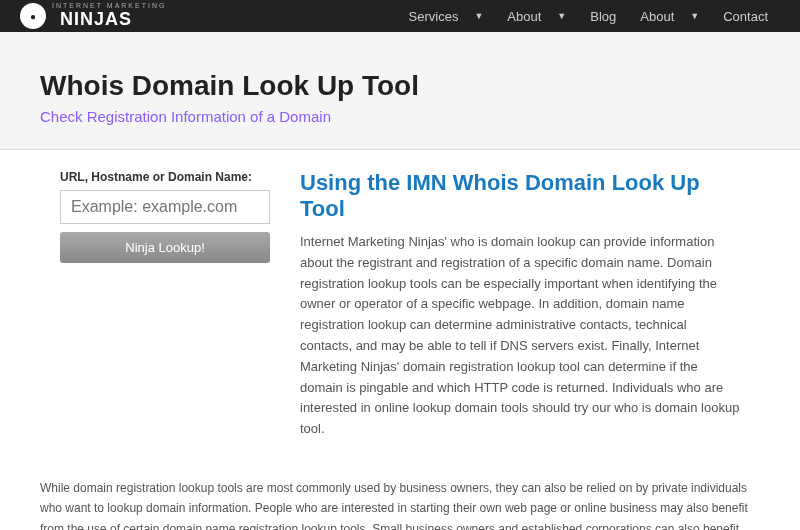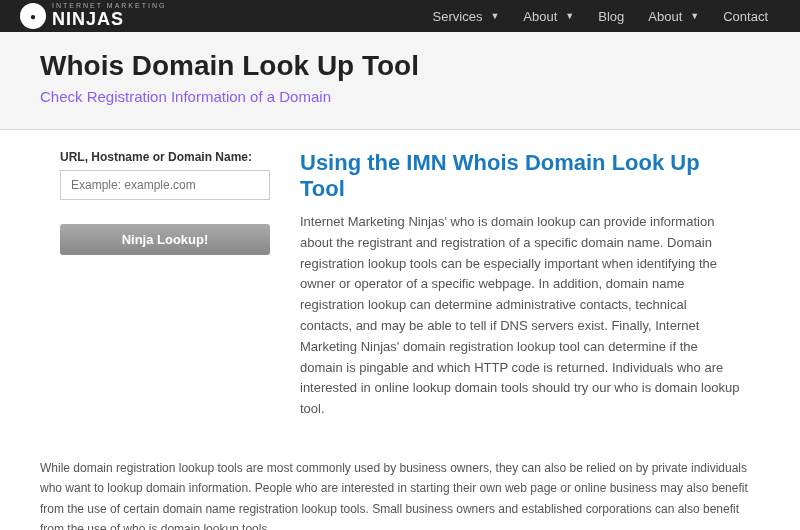--- a/index.html
+++ b/index.html
@@ -26,7 +26,7 @@
       display: flex; align-items: center; justify-content: center;
       font-weight: bold; font-size: 11px; color: #222;
     }
-    .logo-text { color: #fff; font-size: 18px; font-weight: bold; letter-spacing: 1px; }
+    .logo-text { color: #fff; font-size: 18px; font-weight: bold; letter-spacing: 1px; margin-left: 8px; }
     .logo-small { font-size: 7px; color: #aaa; letter-spacing: 2px; }
     .nav-links { display: flex; gap: 0; }
     .nav-item {

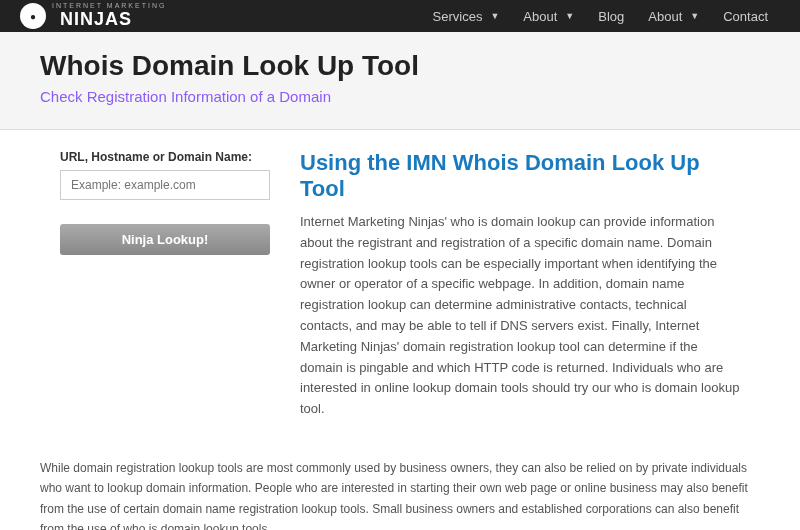--- a/index.html
+++ b/index.html
@@ -36,7 +36,7 @@
       height: 32px;
       display: flex; align-items: center;
       cursor: pointer;
-      gap: 8px;
+      gap: 16px;
     }
     .nav-item .caret { font-size: 9px; }
 

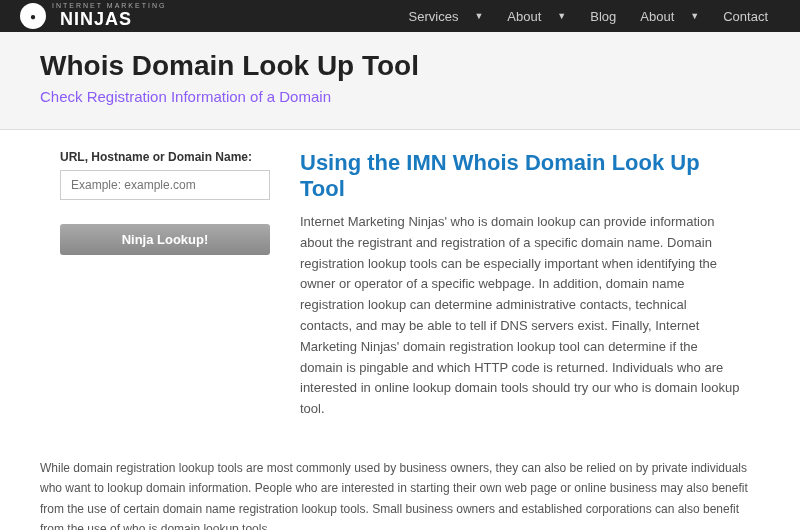--- a/index.html
+++ b/index.html
@@ -43,7 +43,7 @@
     
     .hero {
       background: #f5f5f5;
-      padding: 18px 40px 24px;
+      padding: 38px 40px 24px;
       border-bottom: 1px solid #ddd;
     }
     .hero h1 { font-size: 28px; font-weight: bold; color: #222; margin-bottom: 6px; }

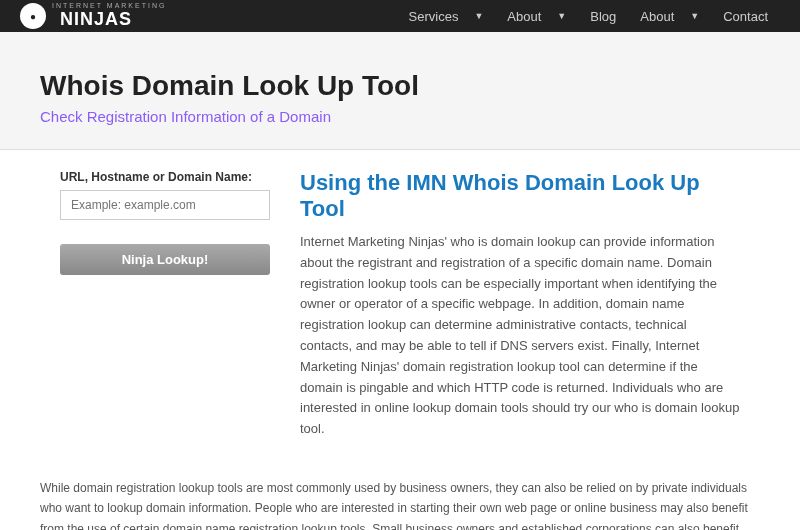--- a/index.html
+++ b/index.html
@@ -60,9 +60,9 @@
       width: 100%;
       padding: 7px 10px;
       border: 1px solid #ccc;
-      font-size: 12px;
+      font-size: 16px;
       color: #999;
-      margin-bottom: 24px;
+      margin-bottom: 8px;
     }
     .lookup-btn {
       width: 100%;

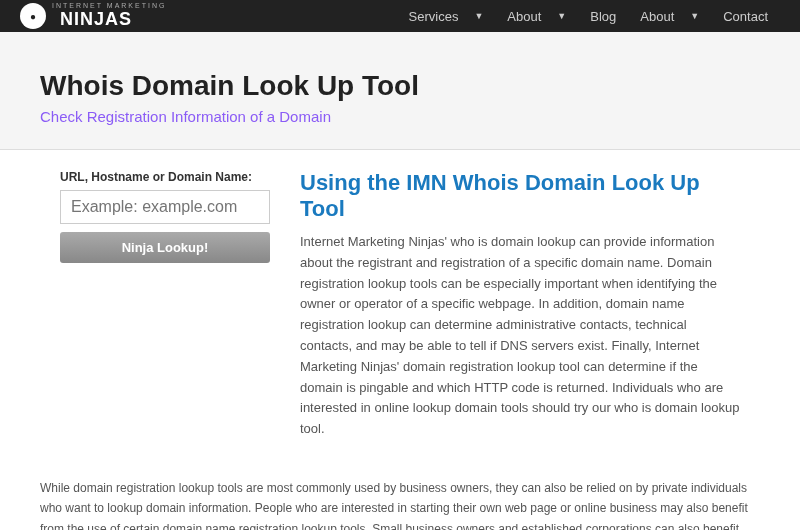--- a/index.html
+++ b/index.html
@@ -71,7 +71,7 @@
       border: none;
       color: #fff;
       font-size: 13px;
-      font-weight: bold;
+      font-weight: normal;
       cursor: pointer;
       border-radius: 3px;
     }

